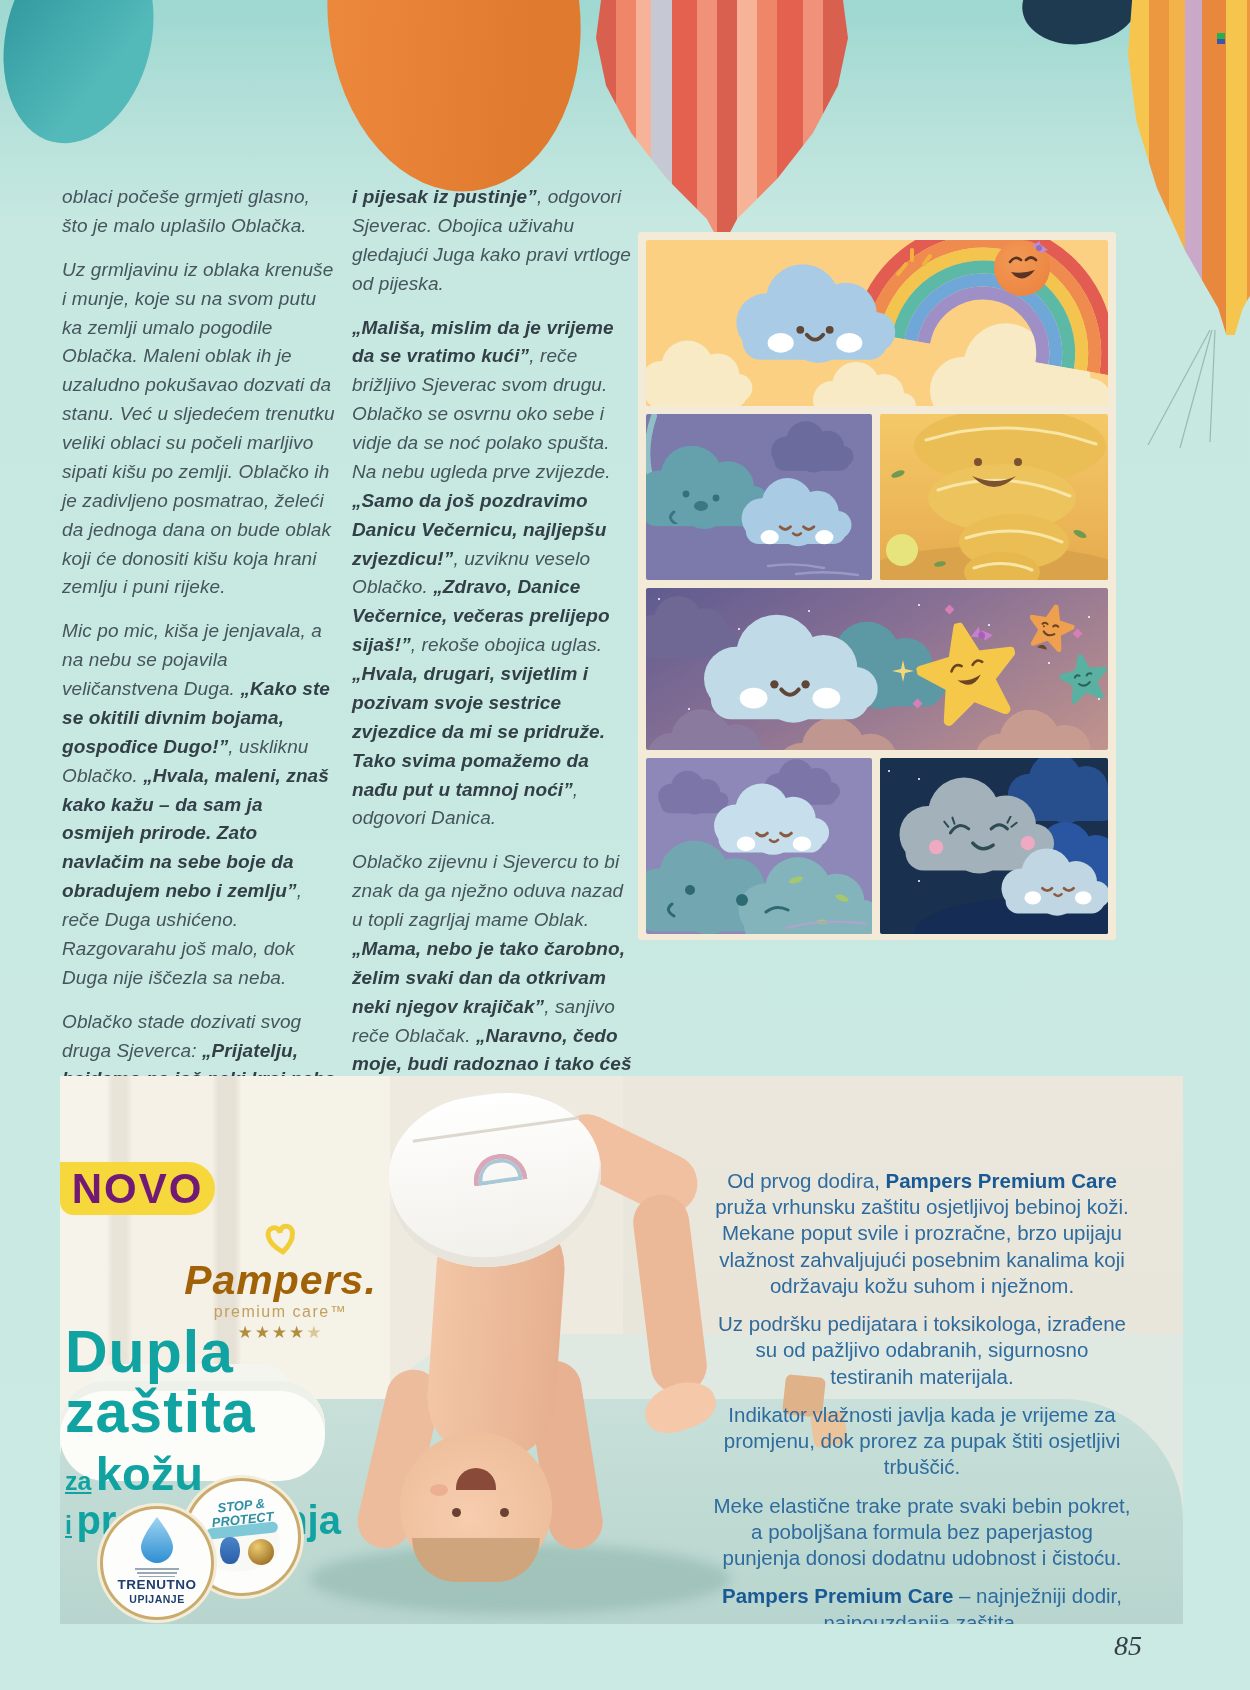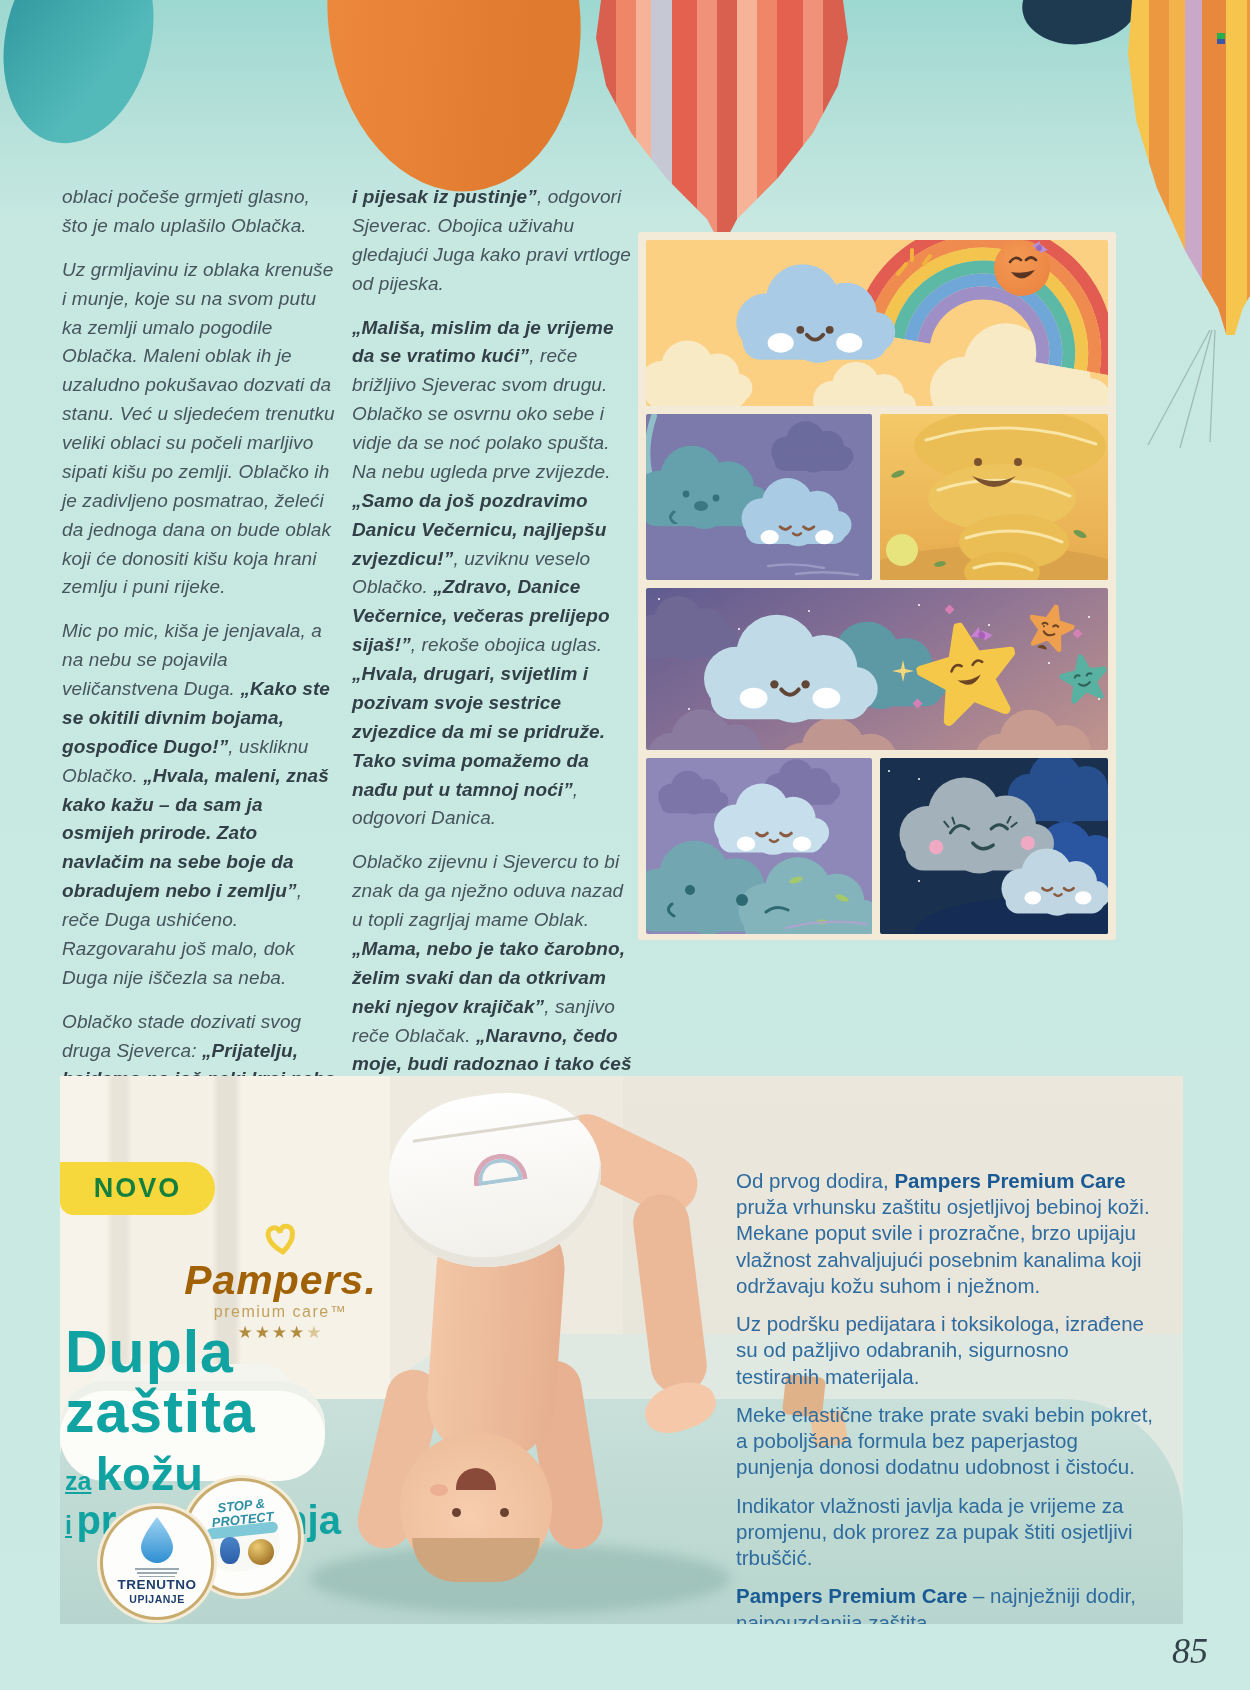--- a/index.html
+++ b/index.html
@@ -62,7 +62,7 @@
 
   .novo{left:0;top:86px;width:155px;height:53px;background:#f7d83c;border-radius:0 28px 28px 14px;
         display:flex;align-items:center;justify-content:center;
-        color:#15803d;font-weight:700;font-size:27px;letter-spacing:2px;}
+        color:#701a75;font-weight:700;font-size:42px;letter-spacing:2px;}
   .pampers-block{left:88px;top:146px;width:265px;text-align:center;}
   .pampers-name{font-size:41px;font-weight:700;font-style:italic;color:#a16207;letter-spacing:1px;line-height:1;}
   .pampers-sub{font-size:16px;color:#c2a05e;letter-spacing:1.5px;margin-top:2px;}

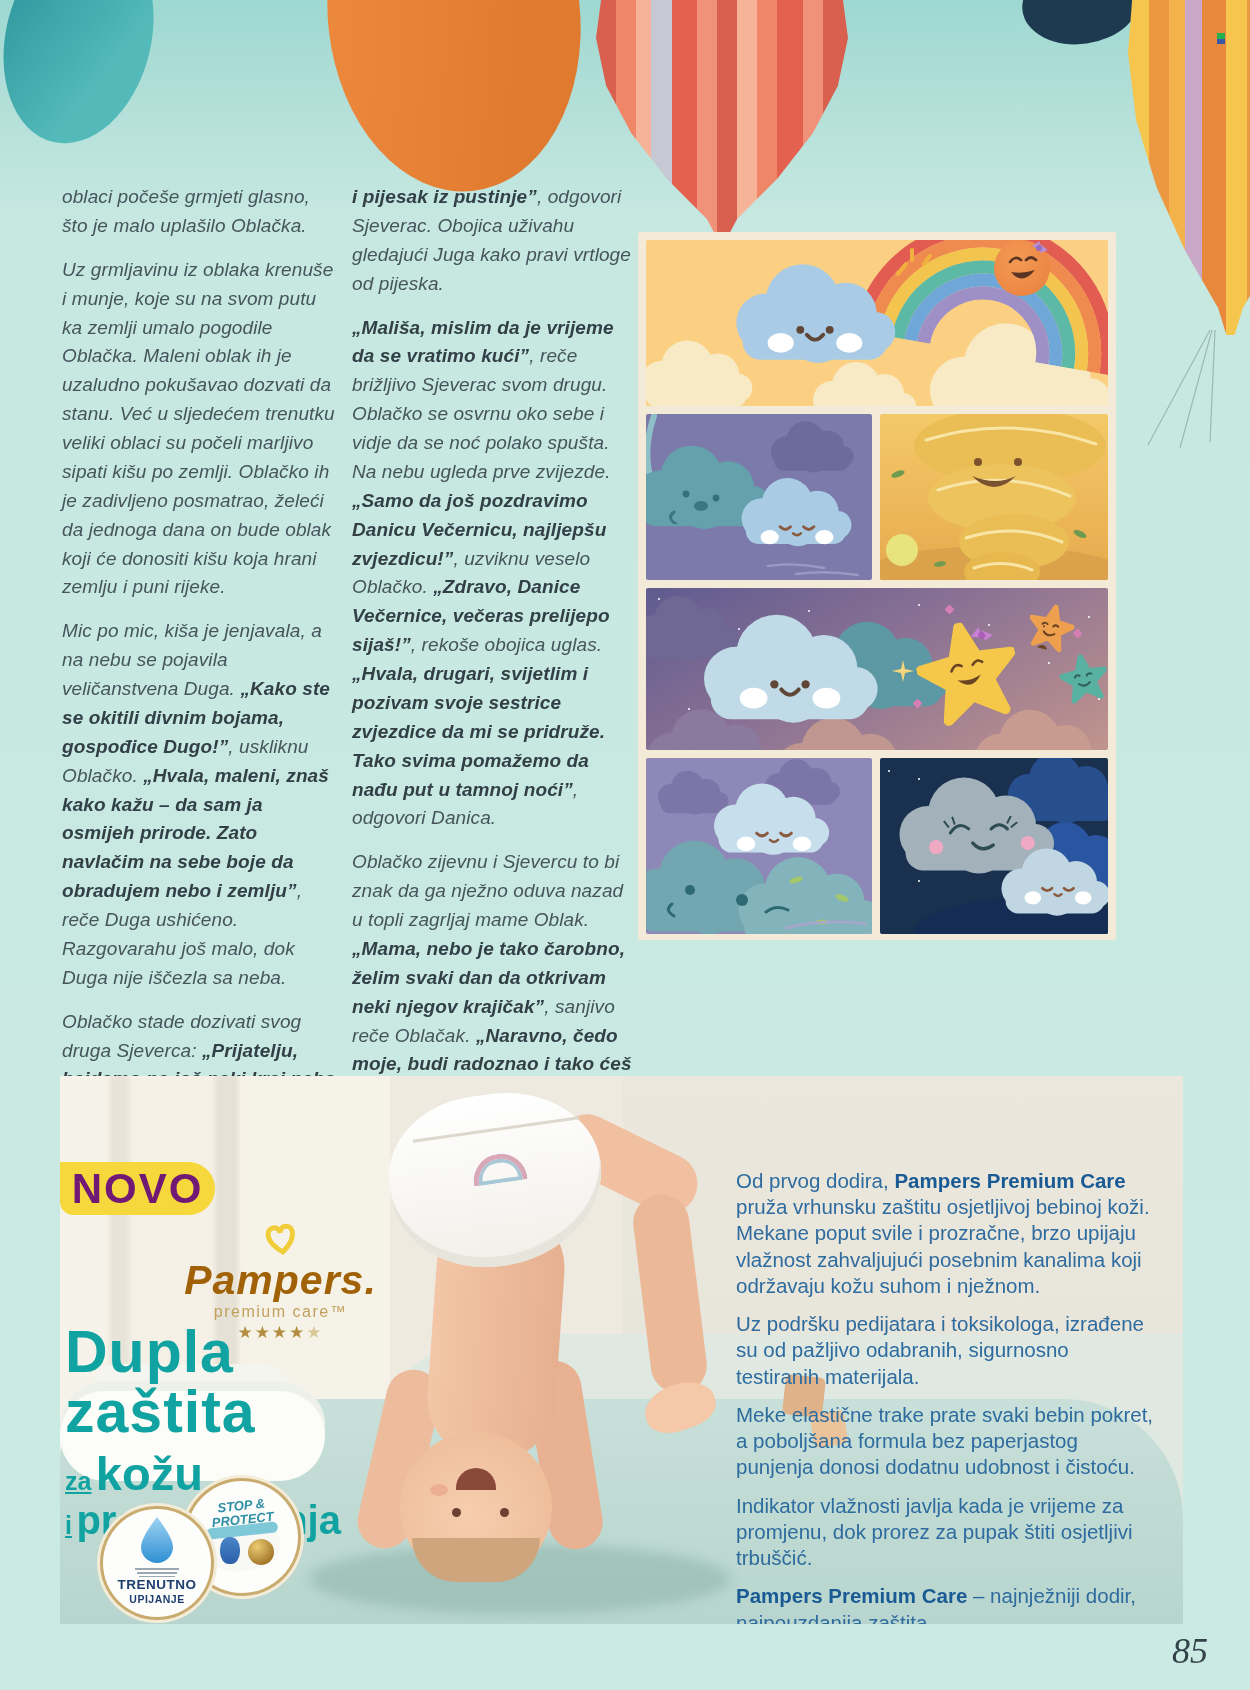--- a/index.html
+++ b/index.html
@@ -88,7 +88,7 @@
   .sa-text1{top:68px;color:#1d3e6e;font-size:13.5px;letter-spacing:.5px;}
   .sa-text2{top:84px;color:#1d3e6e;font-size:10.5px;letter-spacing:.5px;}
 
-  .ad-copy{left:676px;top:92px;width:420px;font-size:20.5px;line-height:1.28;color:#2e6b9e;}
+  .ad-copy{left:652px;top:92px;width:420px;font-size:20.5px;line-height:1.28;color:#2e6b9e;text-align:center;}
   .ad-copy p{margin:0 0 12px;}
   .ad-copy b{font-weight:700;color:#1a5a94;}
 

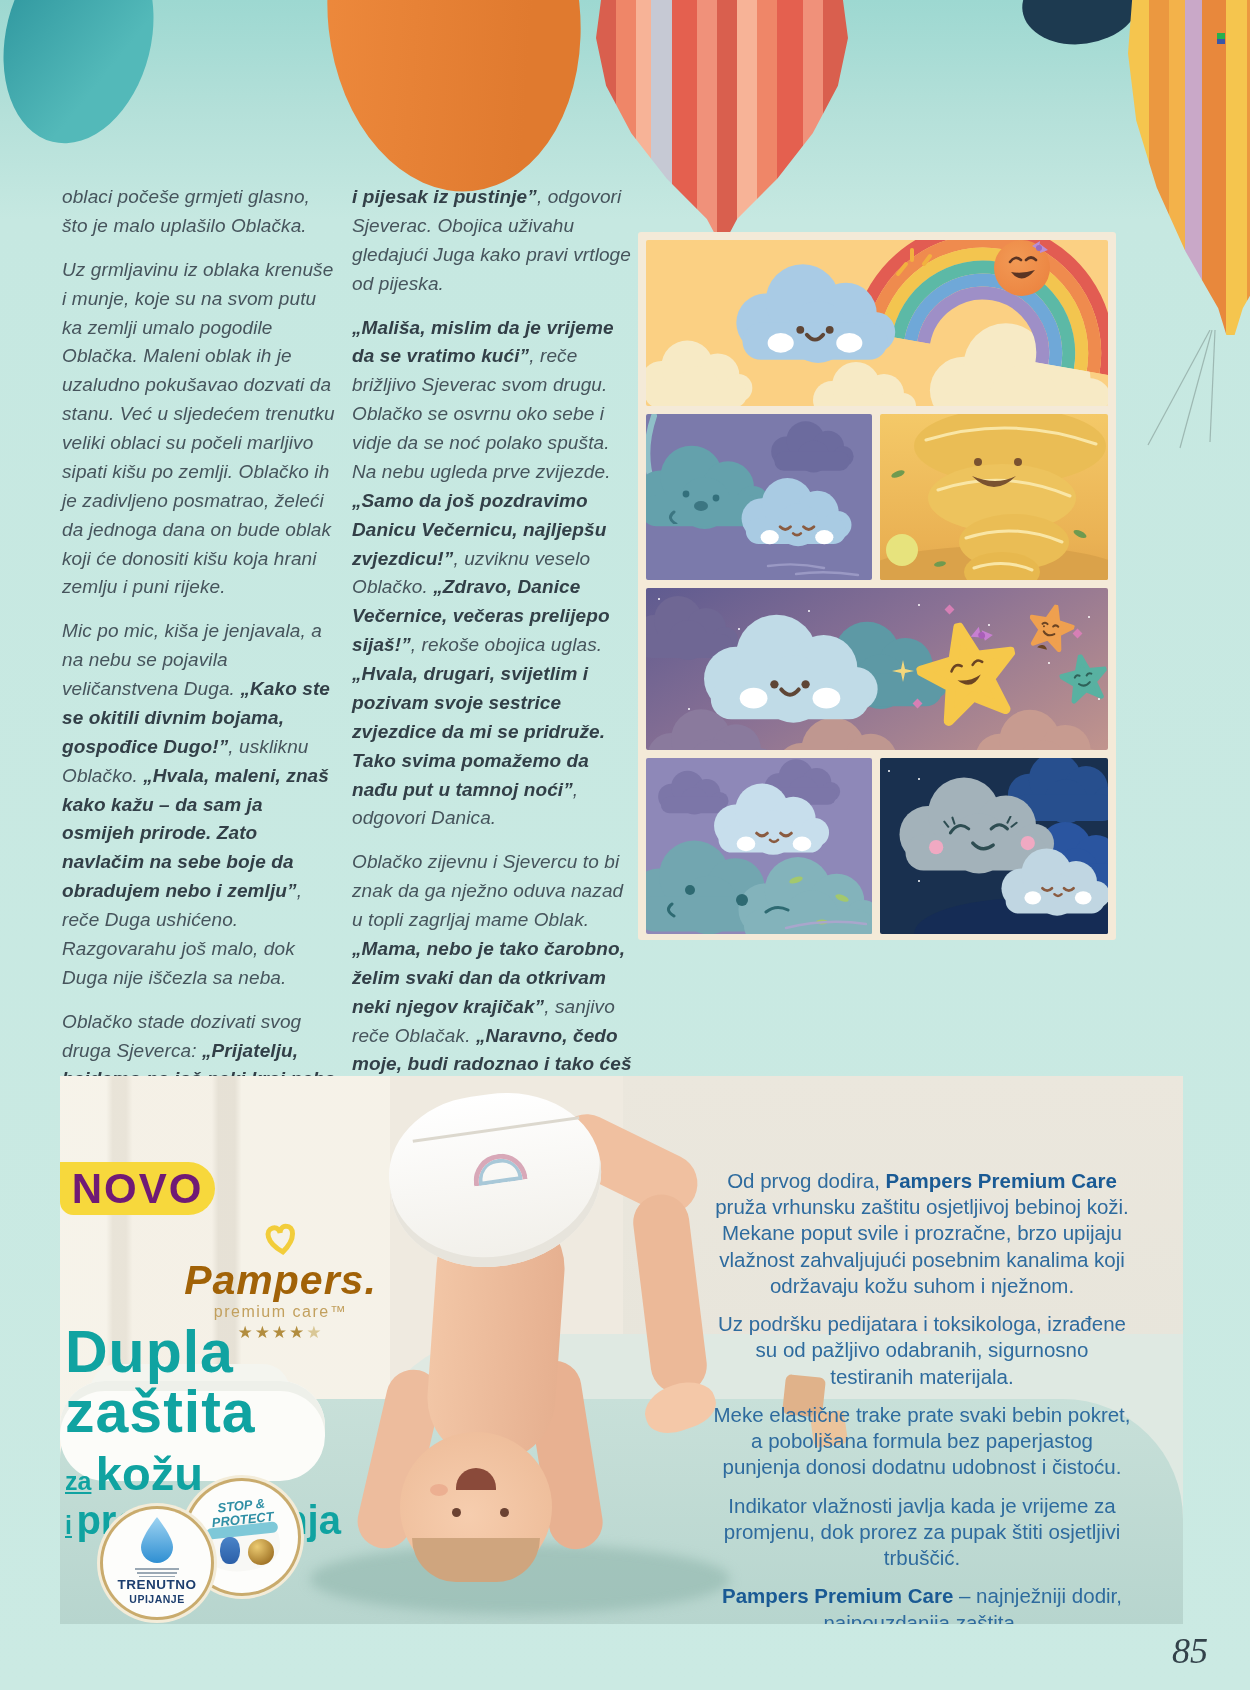--- a/index.html
+++ b/index.html
@@ -488,8 +488,8 @@
     <div class="abs ad-copy">
         <p><span>Od prvog dodira, </span><b>Pampers Premium Care</b><span> pruža vrhunsku zaštitu osjetljivoj bebinoj koži. Mekane poput svile i prozračne, brzo upijaju vlažnost zahvaljujući posebnim kanalima koji održavaju kožu suhom i nježnom.</span></p>
         <p><span>Uz podršku pedijatara i toksikologa, izrađene su od pažljivo odabranih, sigurnosno testiranih materijala.</span></p>
+        <p><span>Indikator vlažnosti javlja kada je vrijeme za promjenu, dok prorez za pupak štiti osjetljivi trbuščić.</span></p>
         <p><span>Meke elastične trake prate svaki bebin pokret, a poboljšana formula bez paperjastog punjenja donosi dodatnu udobnost i čistoću.</span></p>
-        <p><span>Indikator vlažnosti javlja kada je vrijeme za promjenu, dok prorez za pupak štiti osjetljivi trbuščić.</span></p>
         <p><b>Pampers Premium Care</b><span> – najnježniji dodir, najpouzdanija zaštita.</span></p>
       </div>
   </div>

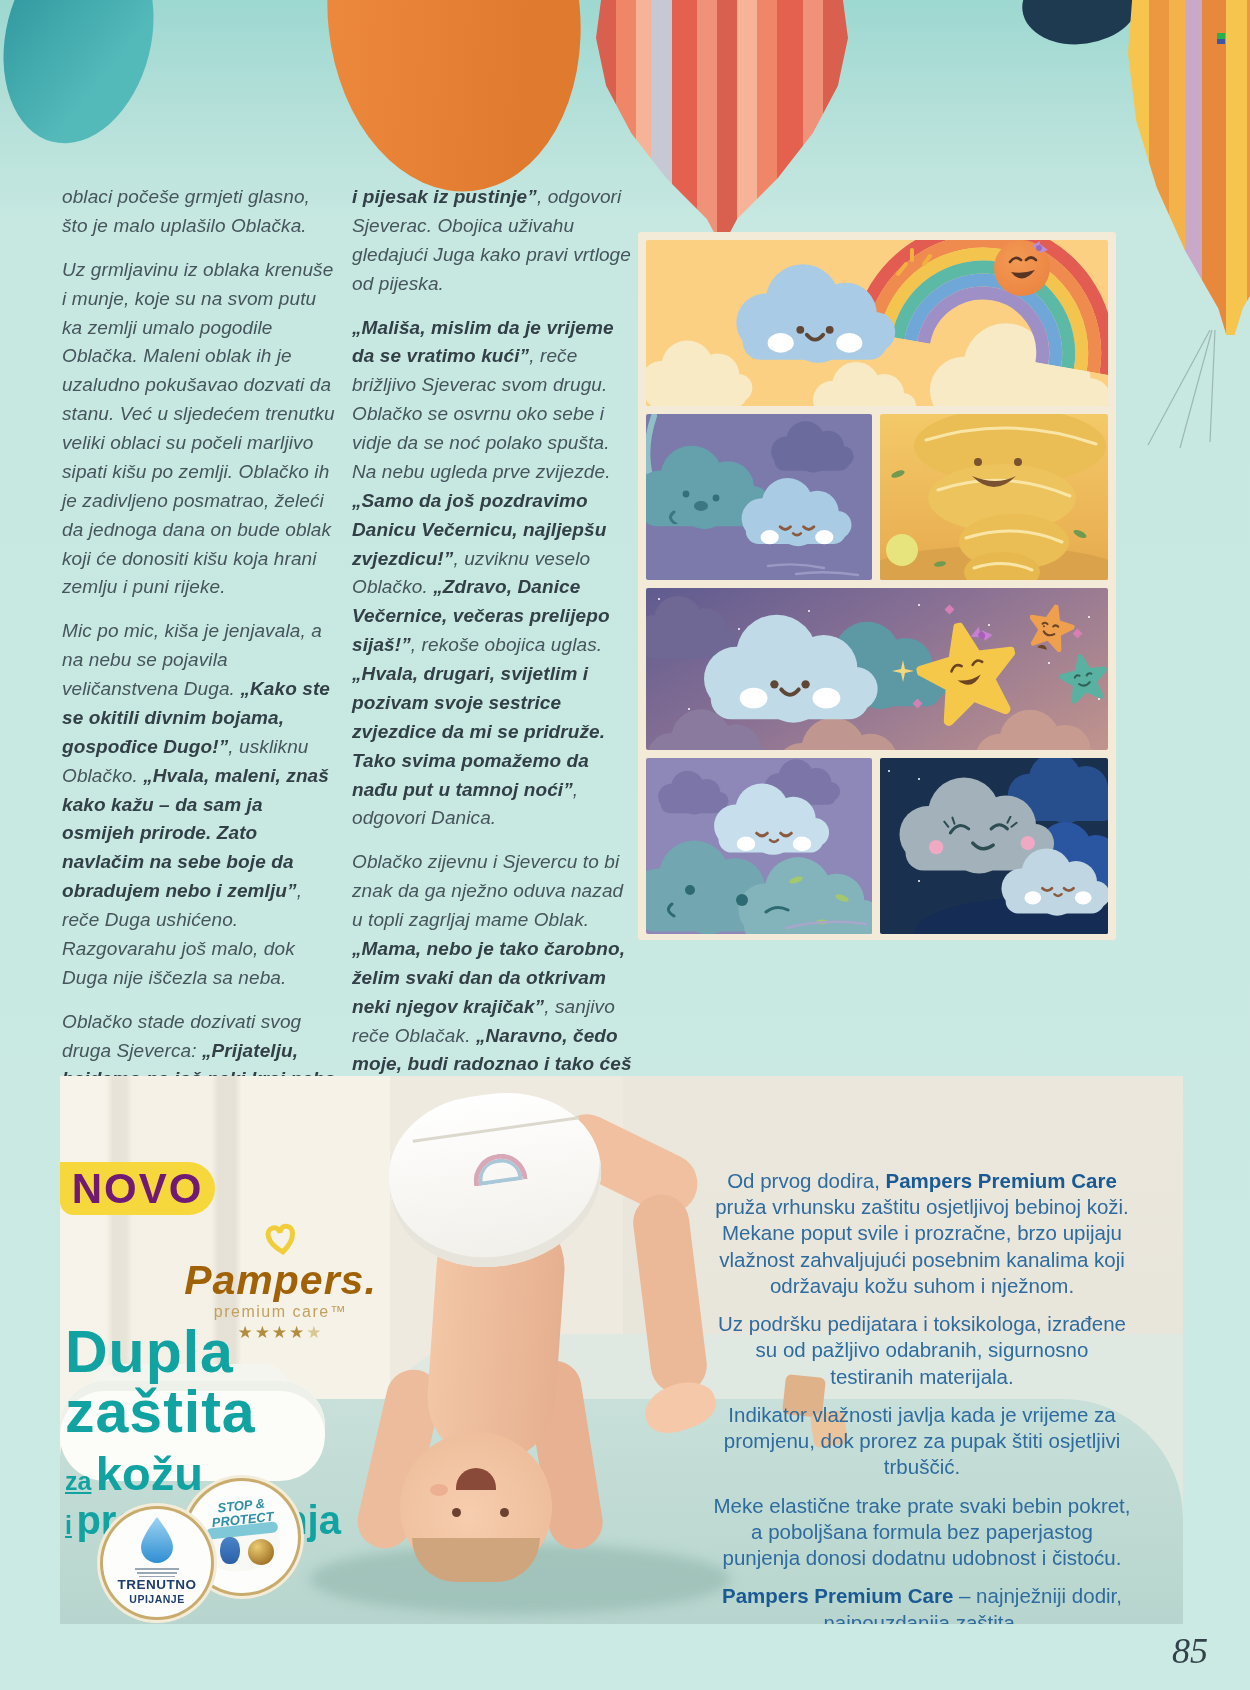--- a/index.html
+++ b/index.html
@@ -113,8 +113,8 @@
   .block1{left:724px;top:300px;width:40px;height:40px;background:#e0b28a;border-radius:6px;transform:rotate(6deg);}
   .block2{left:752px;top:336px;width:34px;height:34px;background:#ecc49c;border-radius:6px;transform:rotate(-8deg);}
 
-  .pagenum{left:1172px;top:1630px;width:62px;text-align:left;
-    font-family:"Liberation Serif", serif;font-style:italic;font-size:36px;color:#33424a;}
+  .pagenum{left:1080px;top:1630px;width:62px;text-align:right;
+    font-family:"Liberation Serif", serif;font-style:italic;font-size:28px;color:#33424a;}
 </style>
 </head>
 <body>

